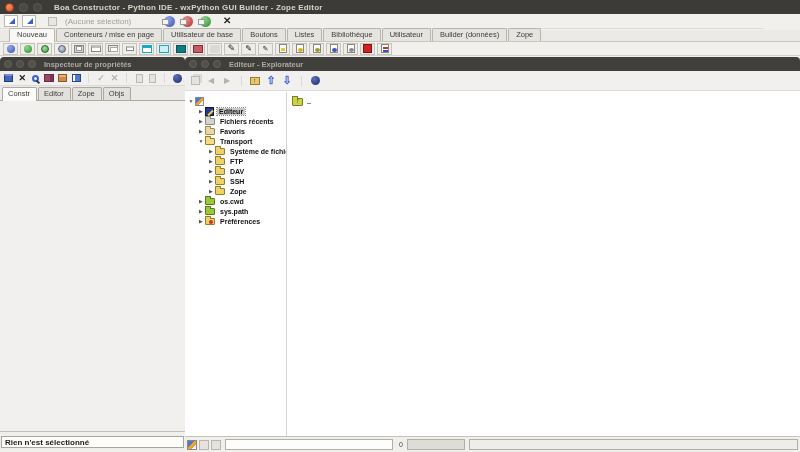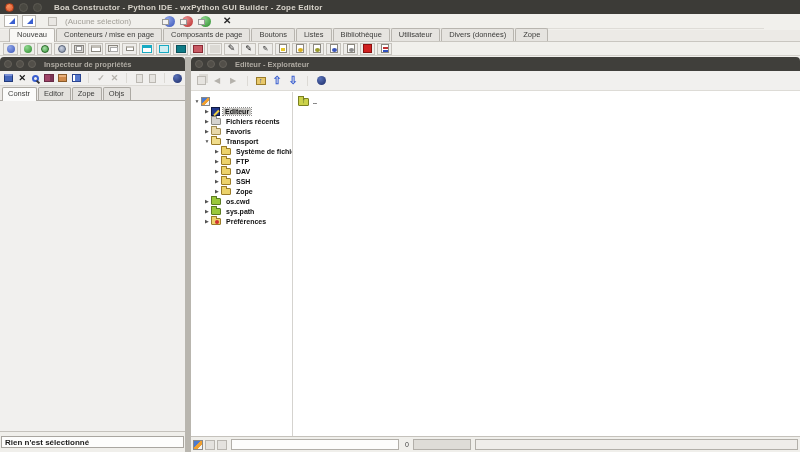--- a/index.html
+++ b/index.html
@@ -169,7 +169,7 @@
   <div class="ptabs" id="paletteTabs">
       <div class="ptab active">Nouveau</div>
       <div class="ptab">Conteneurs / mise en page</div>
-      <div class="ptab">Composants de page</div>
+      <div class="ptab">Utilisateur de base</div>
       <div class="ptab">Boutons</div>
       <div class="ptab">Listes</div>
       <div class="ptab">Bibliothèque</div>

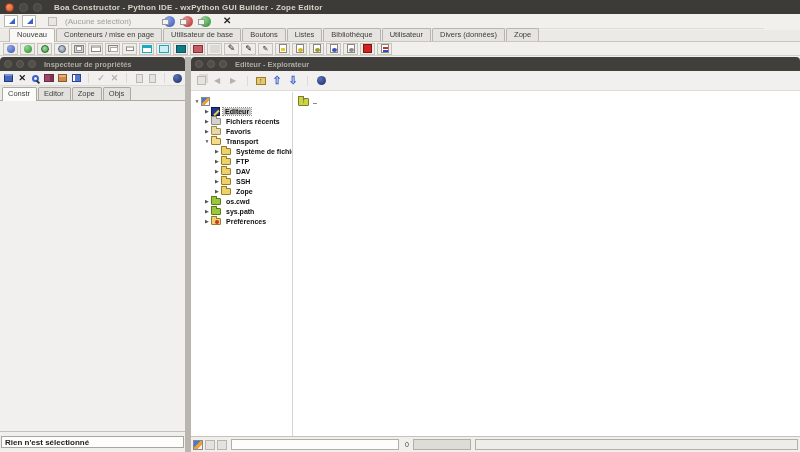--- a/index.html
+++ b/index.html
@@ -174,7 +174,7 @@
       <div class="ptab">Listes</div>
       <div class="ptab">Bibliothèque</div>
       <div class="ptab">Utilisateur</div>
-      <div class="ptab">Divers (données)</div>
+      <div class="ptab">Builder (données)</div>
       <div class="ptab">Zope</div>
     </div>
 

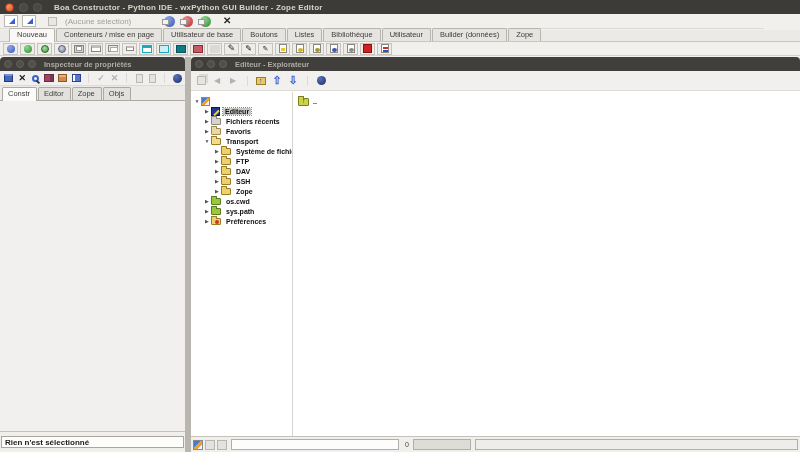--- a/index.html
+++ b/index.html
@@ -65,7 +65,7 @@
   
   .workspace { position:absolute; left:0; top:57px; width:800px; height:395px; background:#b9b6af; display:flex; }
   .panel { display:flex; flex-direction:column; background:#f1f0ee; }
-  .panel.inspector { width:185px; margin-right:6px; }
+  .panel.inspector { width:185px; margin-right:0; }
   .panel.explorer { width:694px; }
   .subtitle { height:14px; background:#403f3b; border-radius:4px 4px 0 0; display:flex; align-items:center; flex:none; }
   .sbtn { width:8px; height:8px; border-radius:50%; margin-left:4px; background:#524f49; border:1px solid #64615a; }

